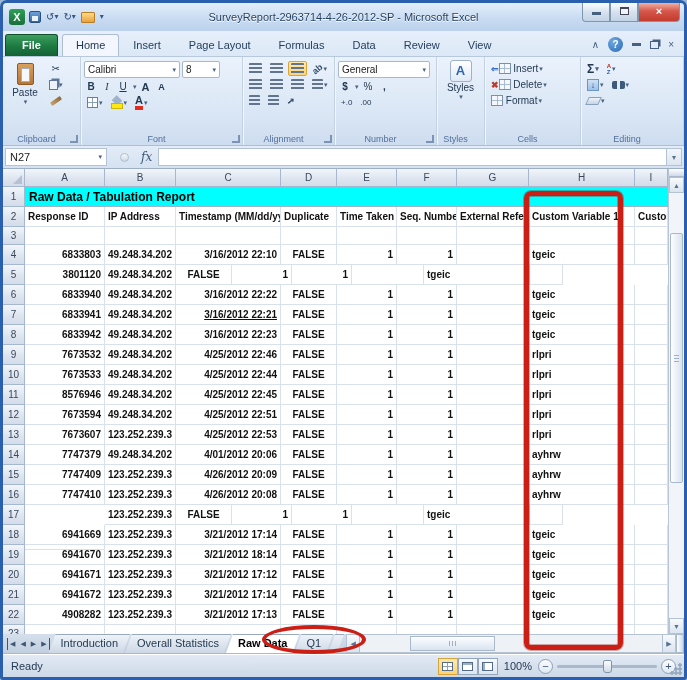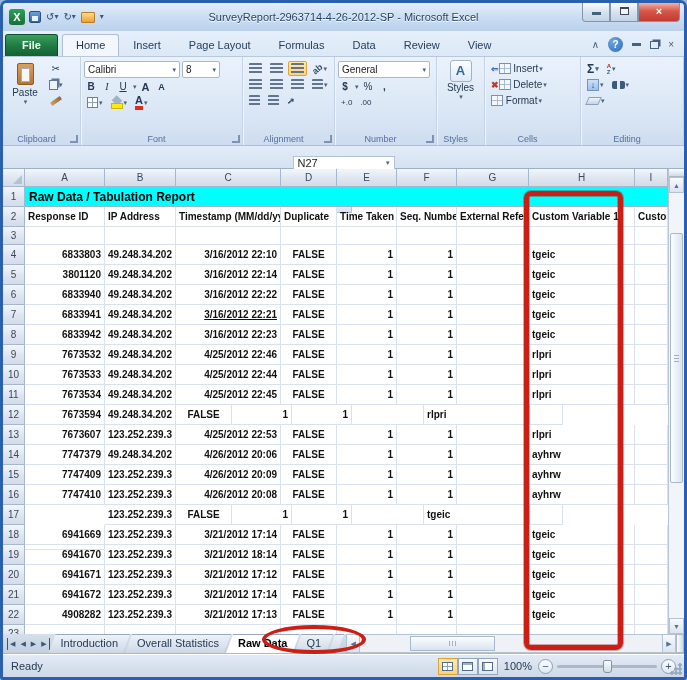--- a/index.html
+++ b/index.html
@@ -97,7 +97,7 @@
   .findicon{ width:13px; height:8px; border-left:5px solid #3d5a7d; border-right:5px solid #3d5a7d; border-radius:2px; }
 
   
-  .fbar{ height:23px; background:linear-gradient(#e3ecf8,#d6e2f1); display:flex; align-items:center; padding:10px 2px; border-bottom:1px solid #9eb0c6; gap:0;flex-direction:column; }
+  .fbar{ height:23px; background:linear-gradient(#e3ecf8,#d6e2f1); display:flex; align-items:center; padding:2px 2px; border-bottom:1px solid #9eb0c6; gap:0; }
   .namebox{ width:102px; height:18px; background:#fff; border:1px solid #b3c2d4; display:flex; align-items:center; justify-content:space-between; font-size:11px; padding:0 4px; color:#222; }
   .fbtns{ width:34px; display:flex; justify-content:center; align-items:center; gap:4px; color:#9aa9bc; }
   .fbtns .dot{ width:9px; height:9px; border-radius:50%; background:linear-gradient(#f6f9fc,#cfd9e5); border:1px solid #aebdcd; }

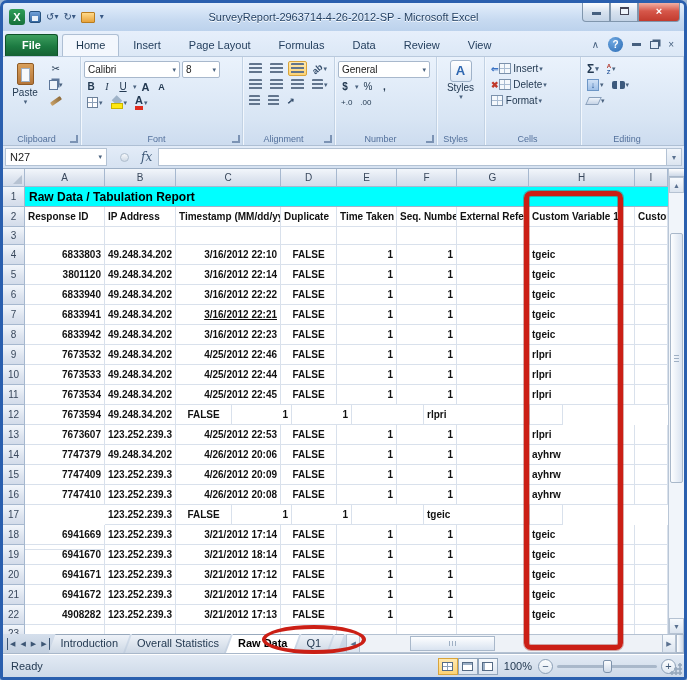--- a/index.html
+++ b/index.html
@@ -484,7 +484,6 @@
             <div class="hdrcell rownum">5</div>
             <div class="cell r" style="width: 80px; flex: 0 0 80px;">3801120</div>
             <div class="cell l" style="width: 71px; flex: 0 0 71px;">49.248.34.202</div>
-            <div class="cell r" style="width: 105px; flex: 0 0 105px;">3/16/2012 22:14</div>
             <div class="cell c" style="width: 56px; flex: 0 0 56px;">FALSE</div>
             <div class="cell r" style="width: 60px; flex: 0 0 60px;">1</div>
             <div class="cell r" style="width: 60px; flex: 0 0 60px;">1</div>

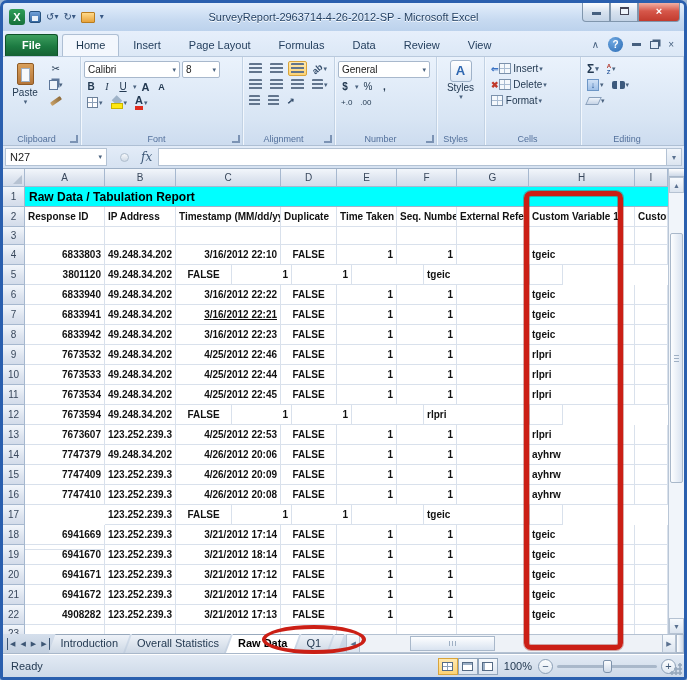--- a/index.html
+++ b/index.html
@@ -553,7 +553,7 @@
           </div>
           <div class="row" style="height: 20px; line-height: 20px;">
             <div class="hdrcell rownum">11</div>
-            <div class="cell r" style="width: 80px; flex: 0 0 80px;">7673534</div>
+            <div class="cell r" style="width: 80px; flex: 0 0 80px;">8576946</div>
             <div class="cell l" style="width: 71px; flex: 0 0 71px;">49.248.34.202</div>
             <div class="cell r" style="width: 105px; flex: 0 0 105px;">4/25/2012 22:45</div>
             <div class="cell c" style="width: 56px; flex: 0 0 56px;">FALSE</div>

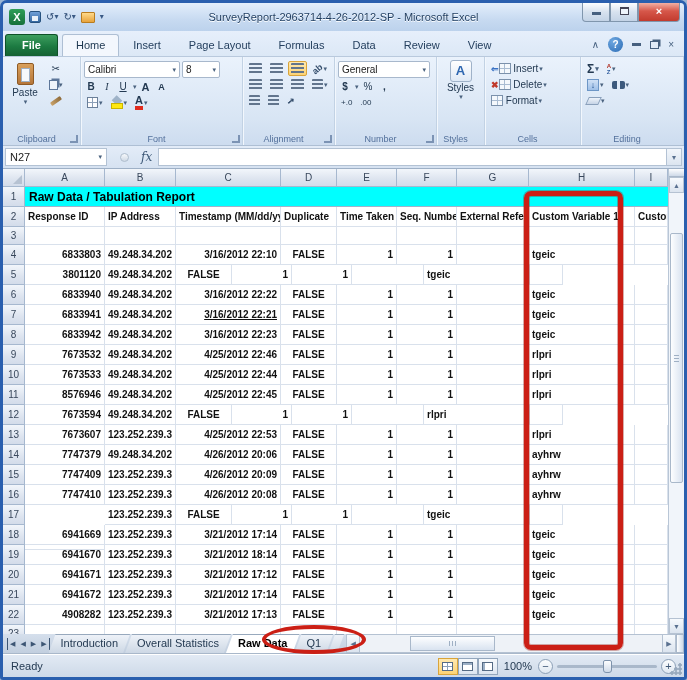--- a/index.html
+++ b/index.html
@@ -567,6 +567,7 @@
             <div class="hdrcell rownum">12</div>
             <div class="cell r" style="width: 80px; flex: 0 0 80px;">7673594</div>
             <div class="cell l" style="width: 71px; flex: 0 0 71px;">49.248.34.202</div>
+            <div class="cell r" style="width: 105px; flex: 0 0 105px;">4/25/2012 22:51</div>
             <div class="cell c" style="width: 56px; flex: 0 0 56px;">FALSE</div>
             <div class="cell r" style="width: 60px; flex: 0 0 60px;">1</div>
             <div class="cell r" style="width: 60px; flex: 0 0 60px;">1</div>

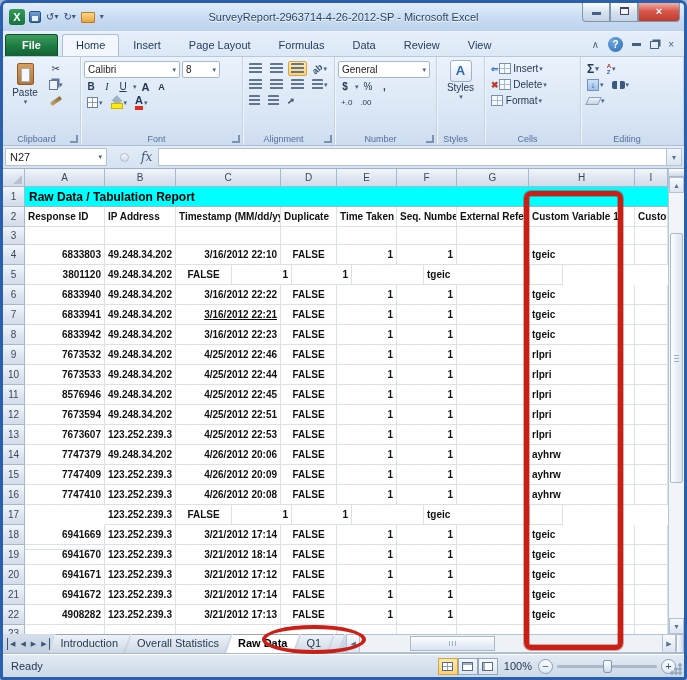--- a/index.html
+++ b/index.html
@@ -591,7 +591,7 @@
             <div class="hdrcell rownum">14</div>
             <div class="cell r" style="width: 80px; flex: 0 0 80px;">7747379</div>
             <div class="cell l" style="width: 71px; flex: 0 0 71px;">49.248.34.202</div>
-            <div class="cell r" style="width: 105px; flex: 0 0 105px;">4/26/2012 20:06</div>
+            <div class="cell r" style="width: 105px; flex: 0 0 105px;">4/01/2012 20:06</div>
             <div class="cell c" style="width: 56px; flex: 0 0 56px;">FALSE</div>
             <div class="cell r" style="width: 60px; flex: 0 0 60px;">1</div>
             <div class="cell r" style="width: 60px; flex: 0 0 60px;">1</div>

